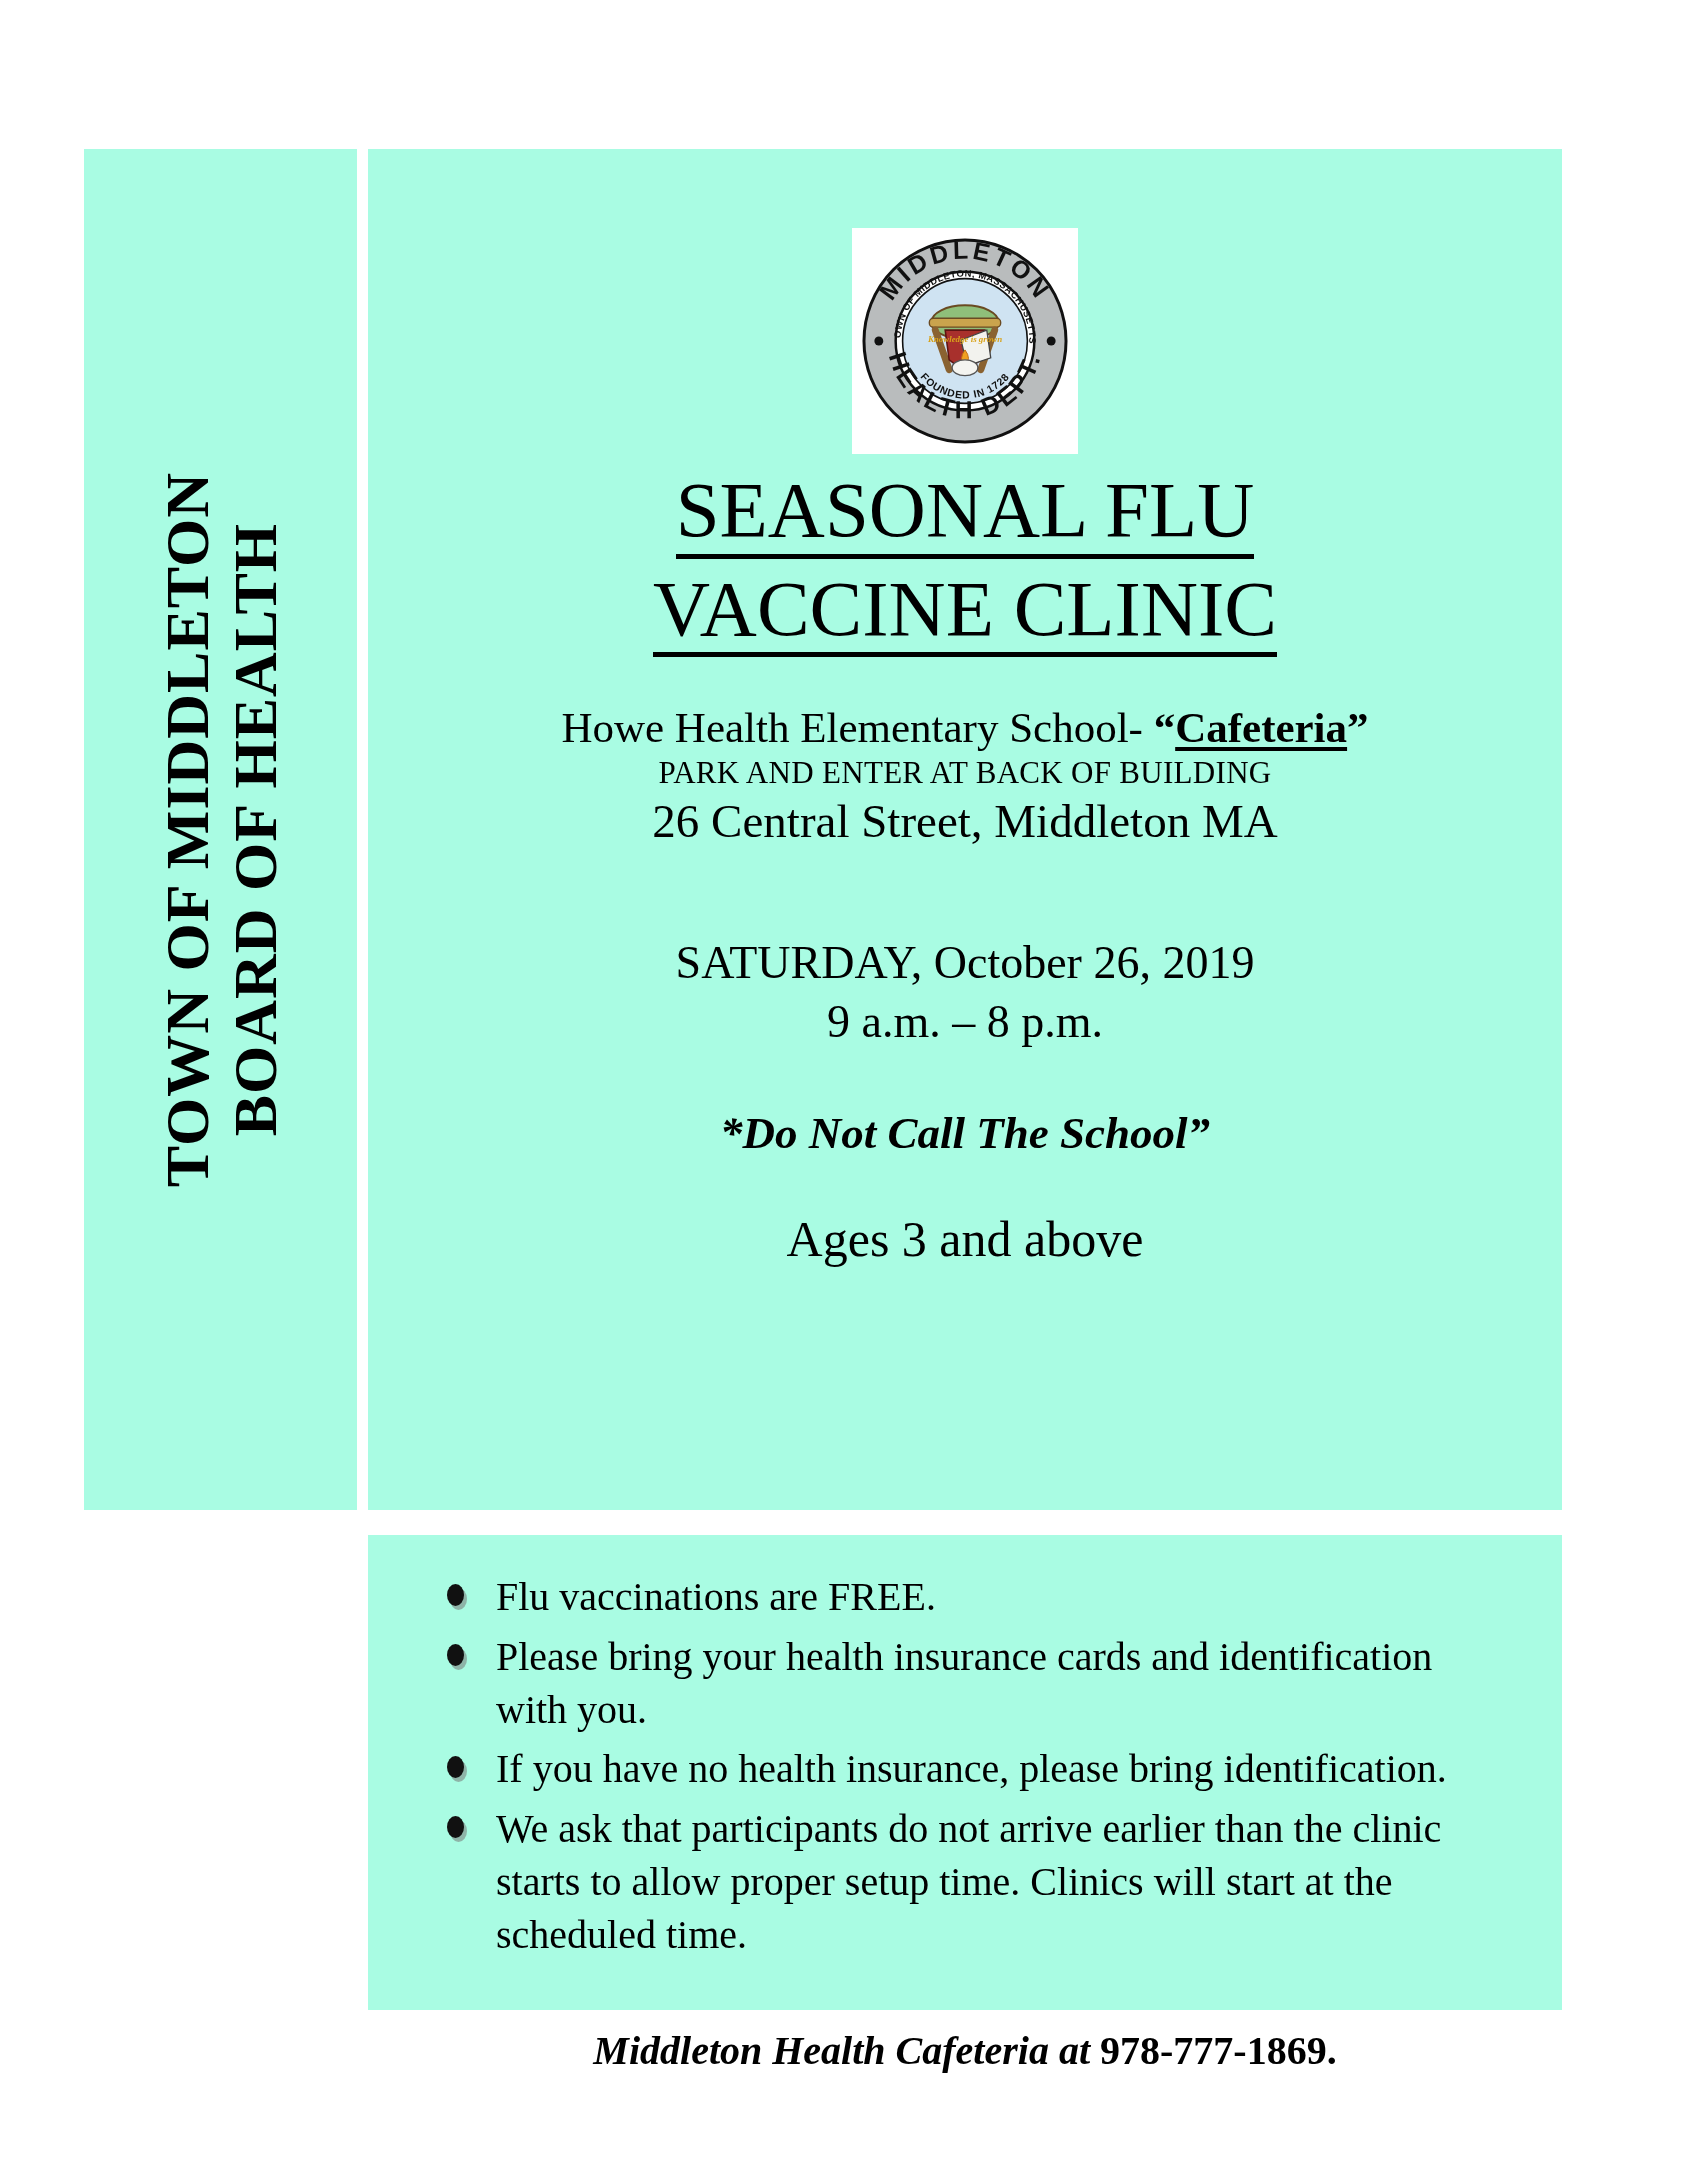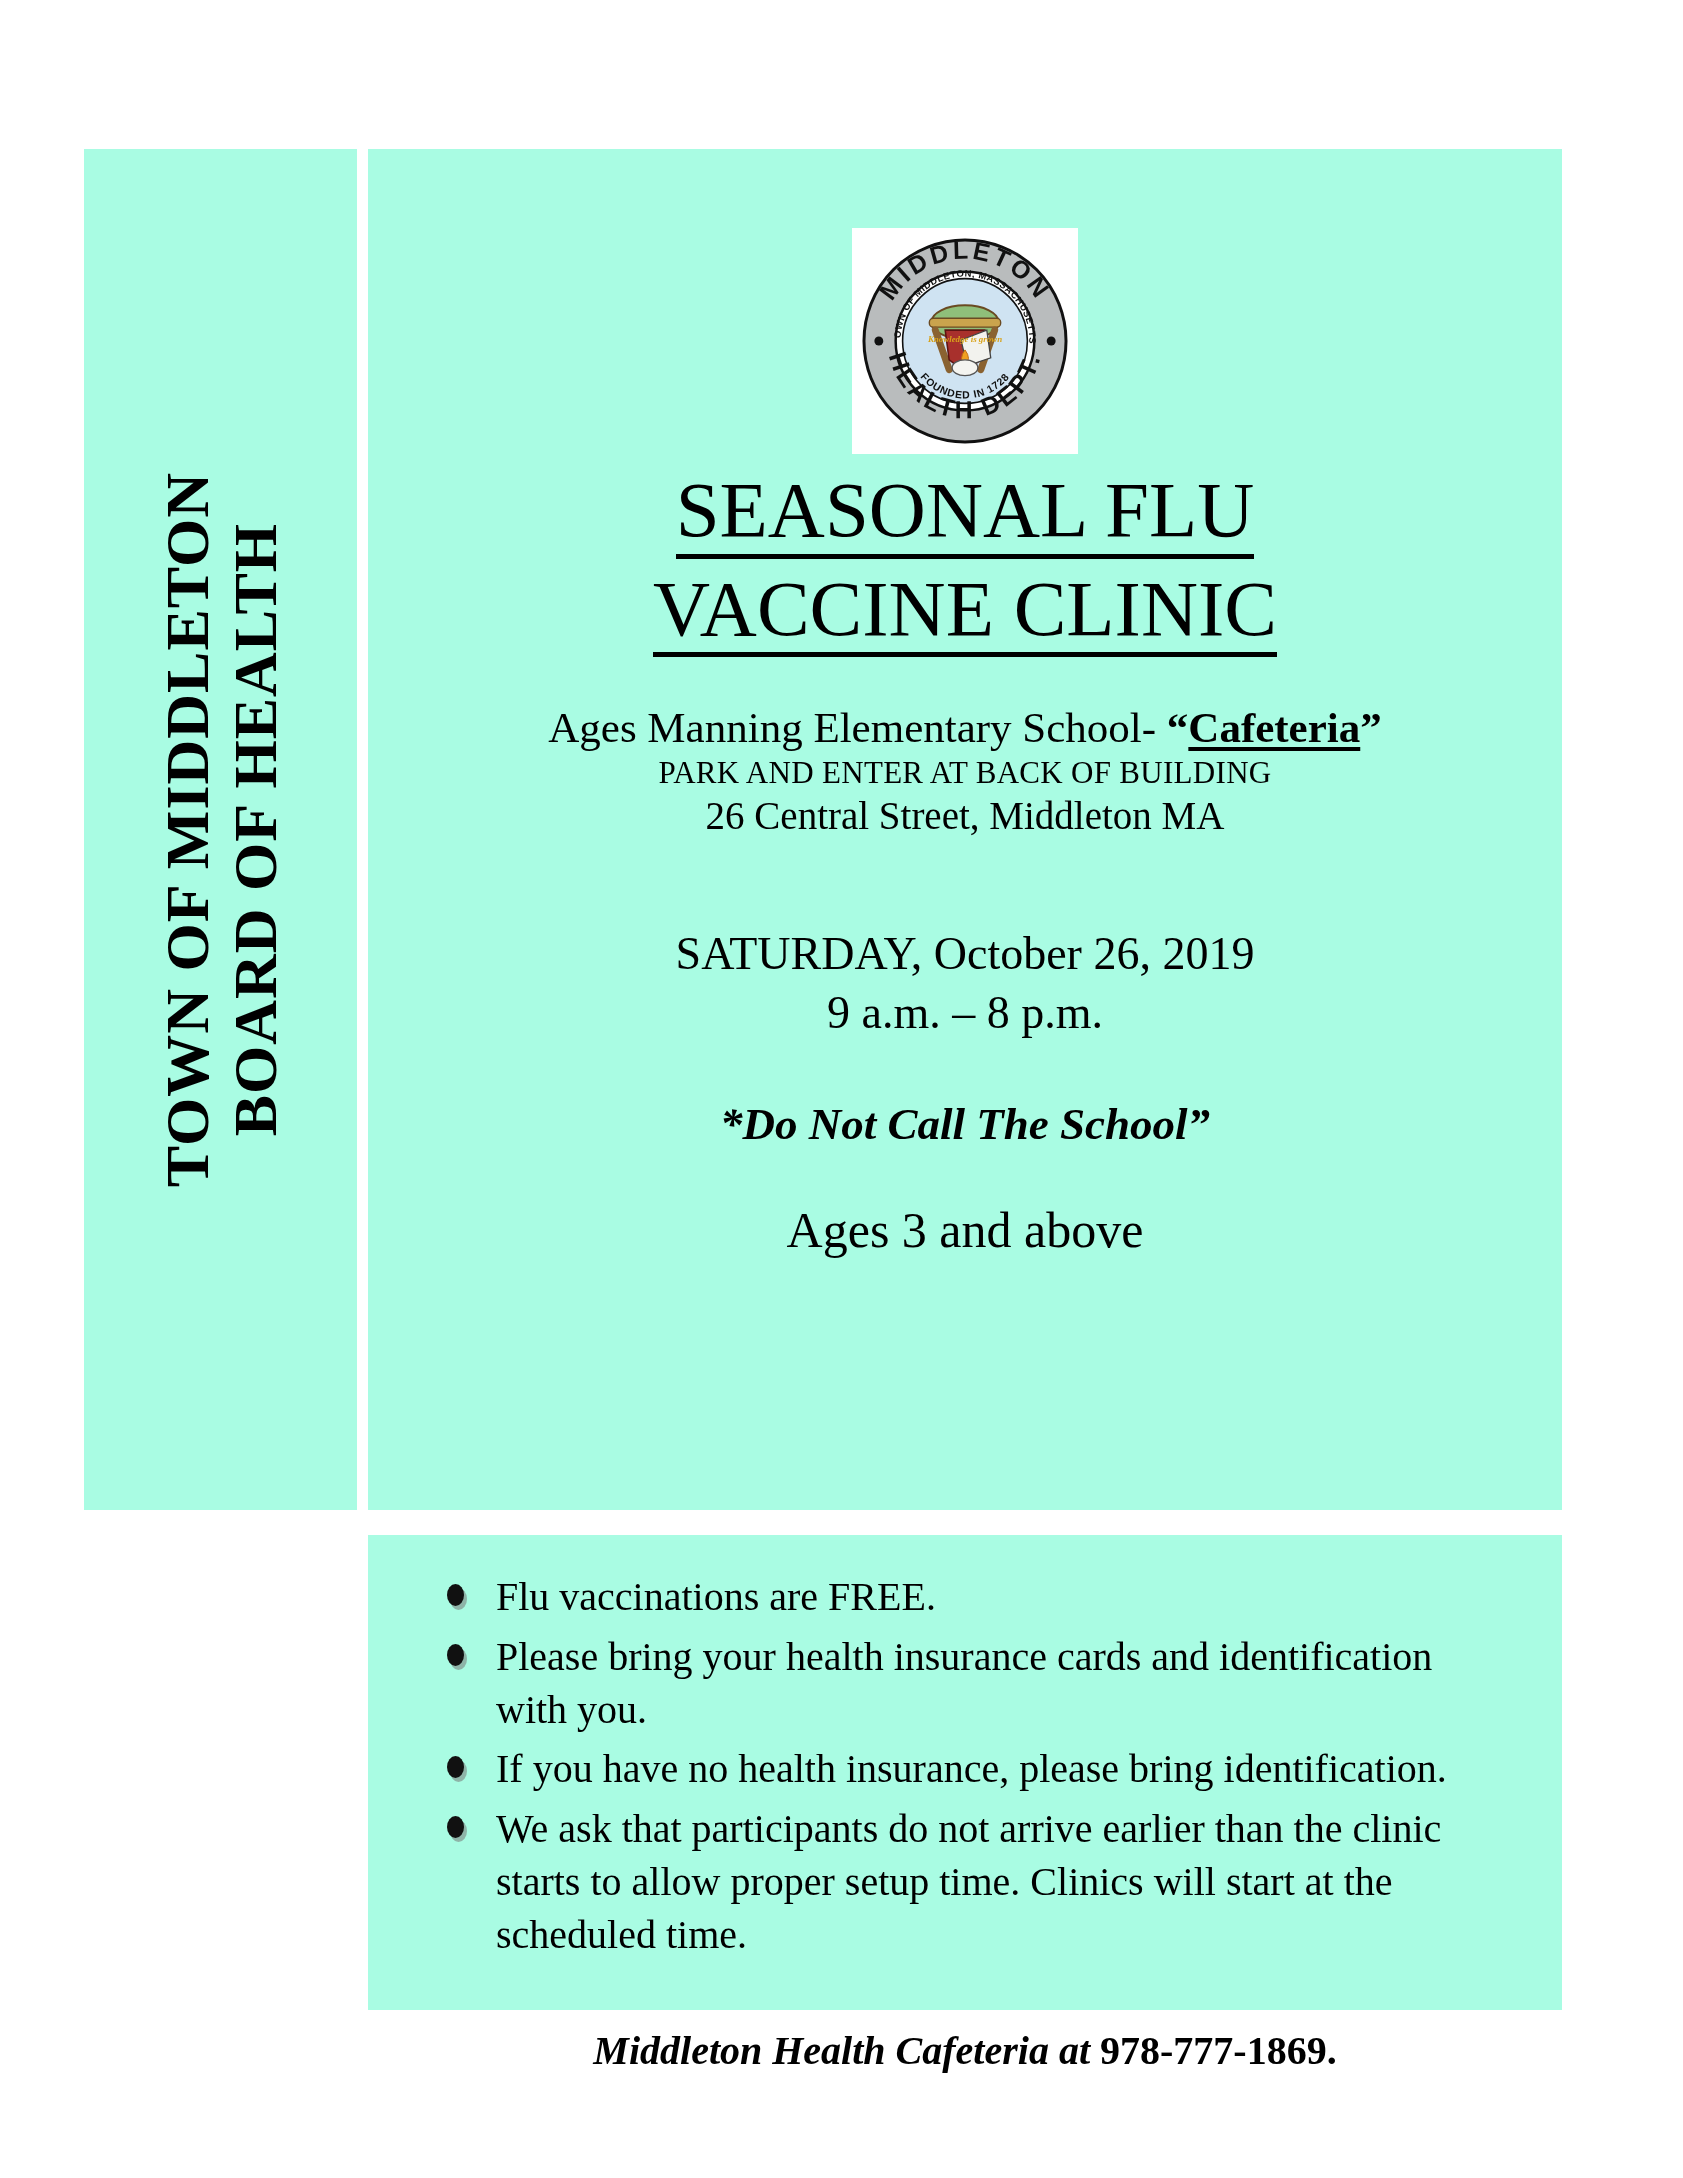--- a/index.html
+++ b/index.html
@@ -228,7 +228,7 @@
   </div>
 
   <div id="venue-block">
-    <div class="venue-main"><span>Ages Manning Elementary School- </span><span class="venue-emph">“</span><span class="venue-emph-underline">Cafeteria</span><span class="venue-emph">”</span></div>
+    <div class="venue-main"><span>Howe Health Elementary School- </span><span class="venue-emph">“</span><span class="venue-emph-underline">Cafeteria</span><span class="venue-emph">”</span></div>
     <div class="venue-sub">PARK AND ENTER AT BACK OF BUILDING</div>
     <div class="venue-addr">26 Central Street, Middleton MA</div>
   </div>

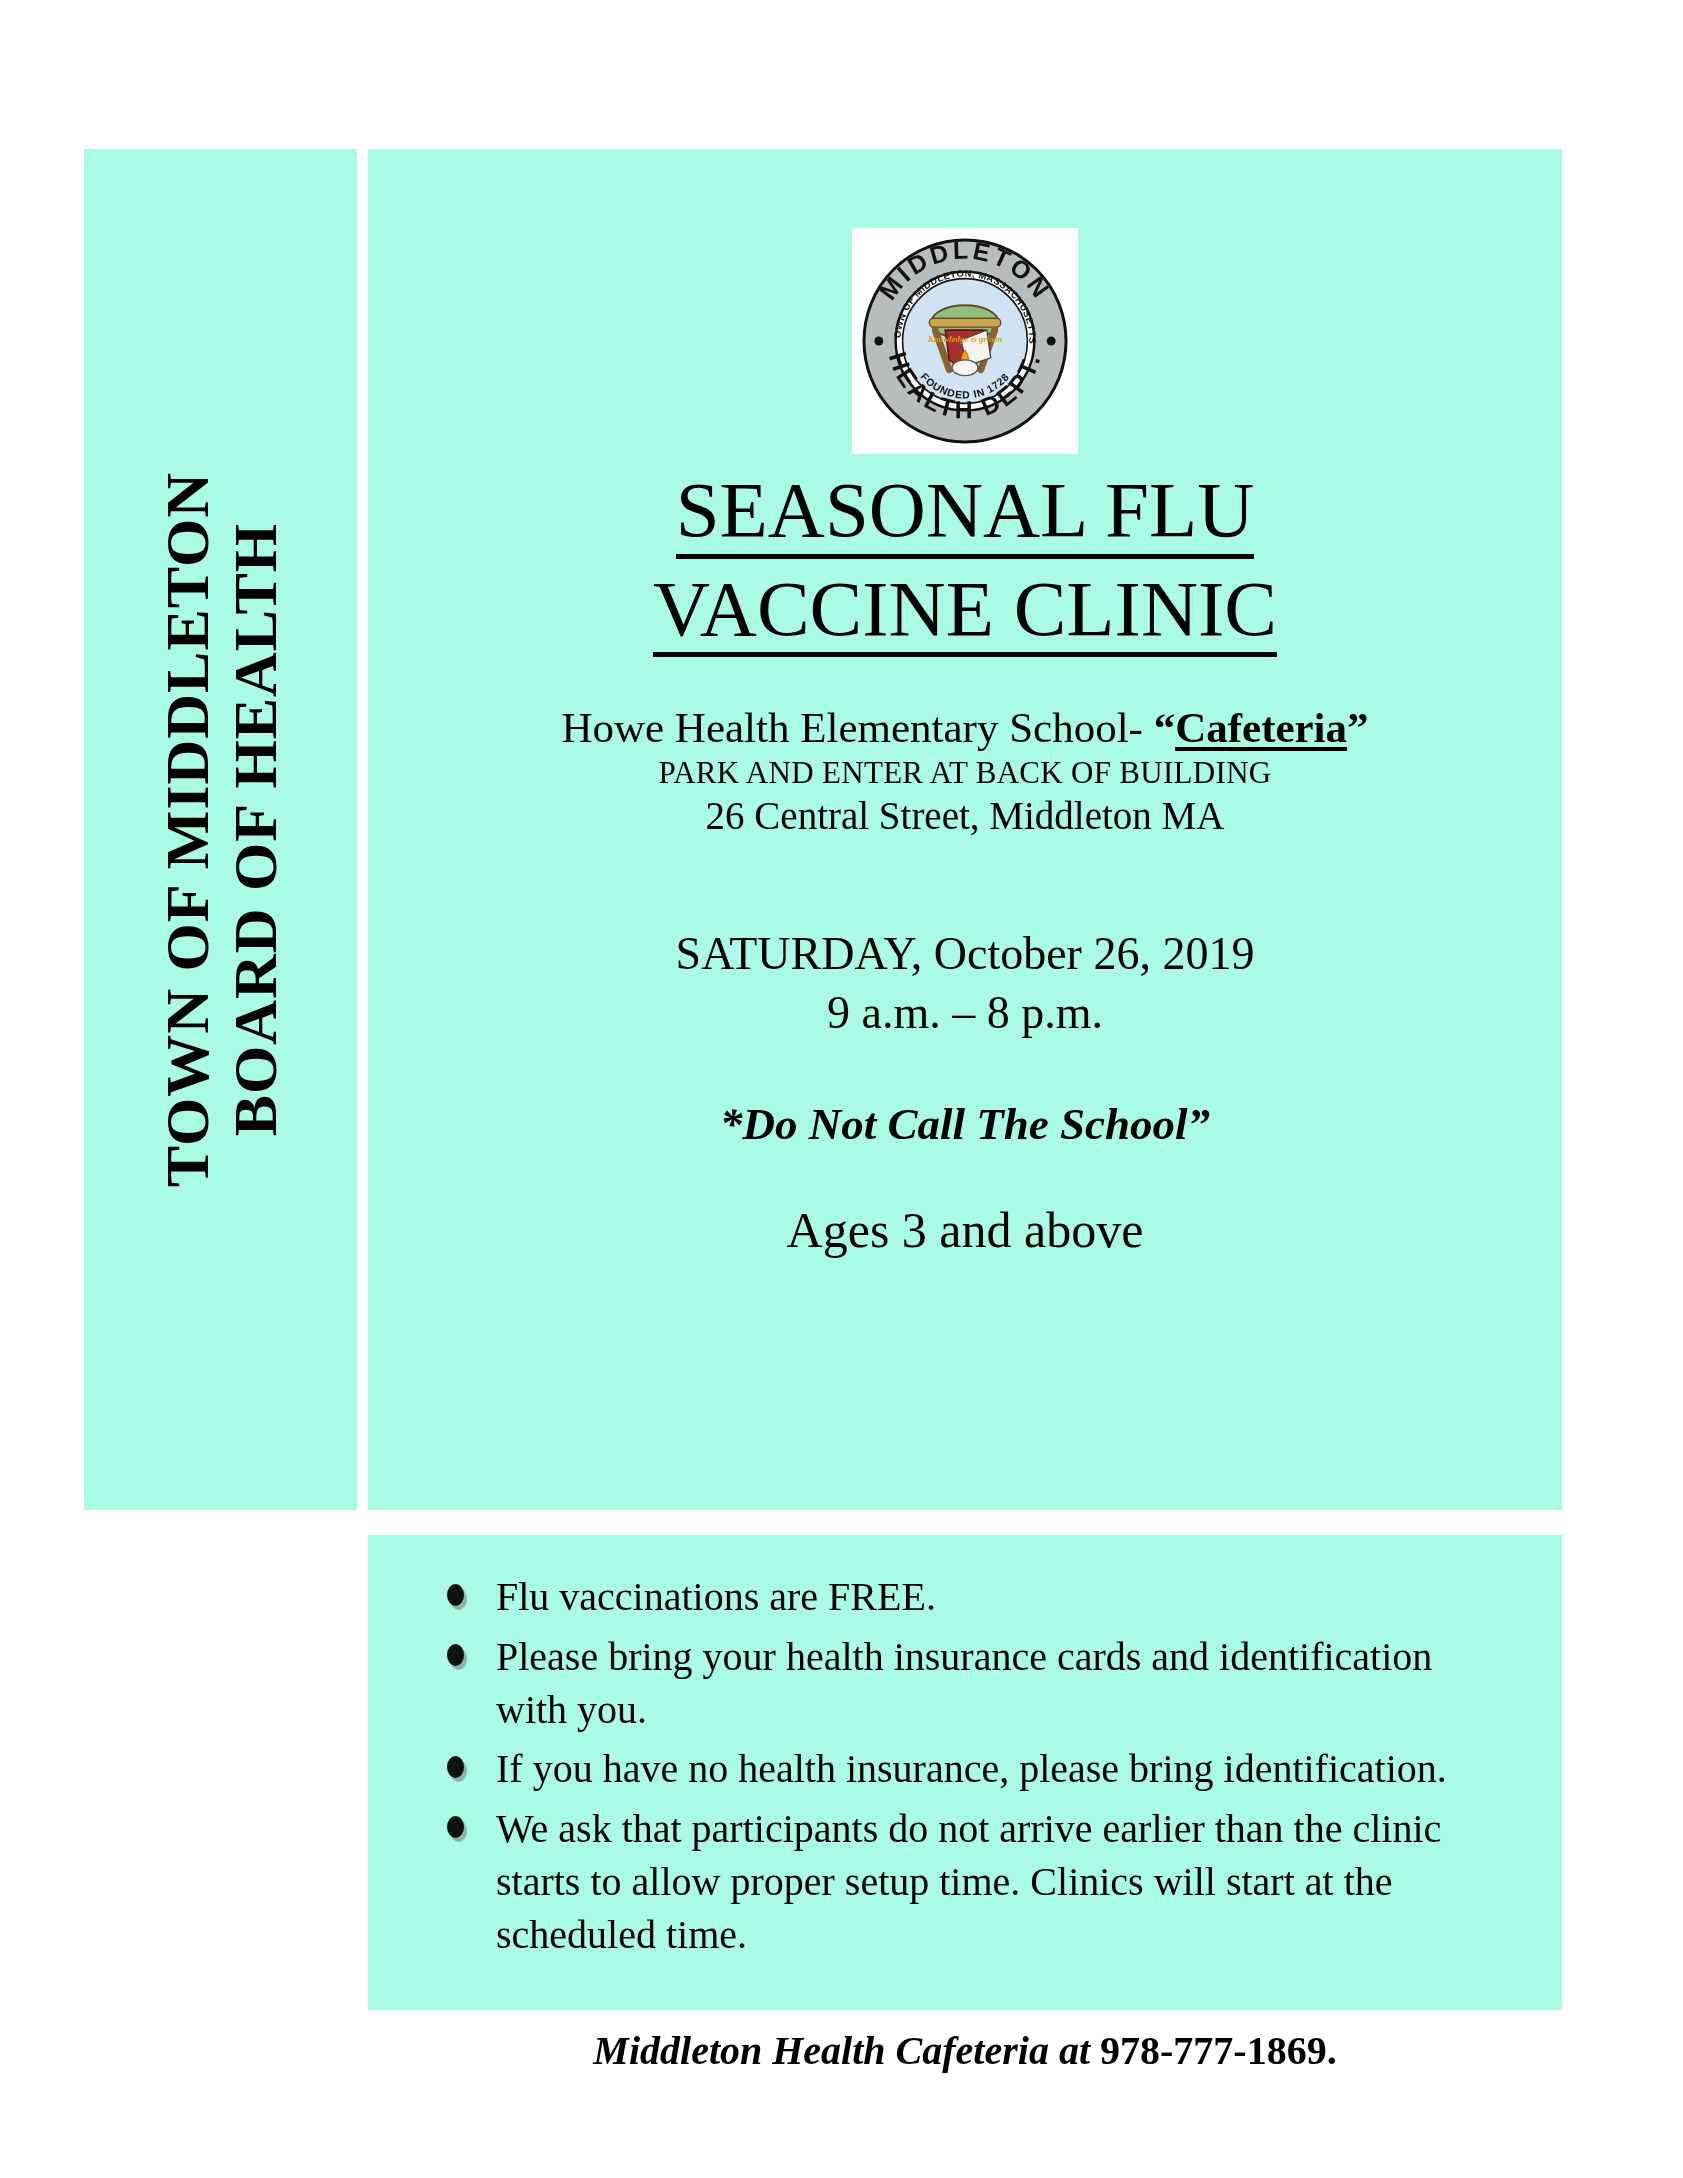--- a/index.html
+++ b/index.html
@@ -111,7 +111,7 @@
     letter-spacing: 0.3px;
   }
   .venue-addr {
-    font-size: 39px;
+    font-size: 47px;
     line-height: 1.2;
   }
 

